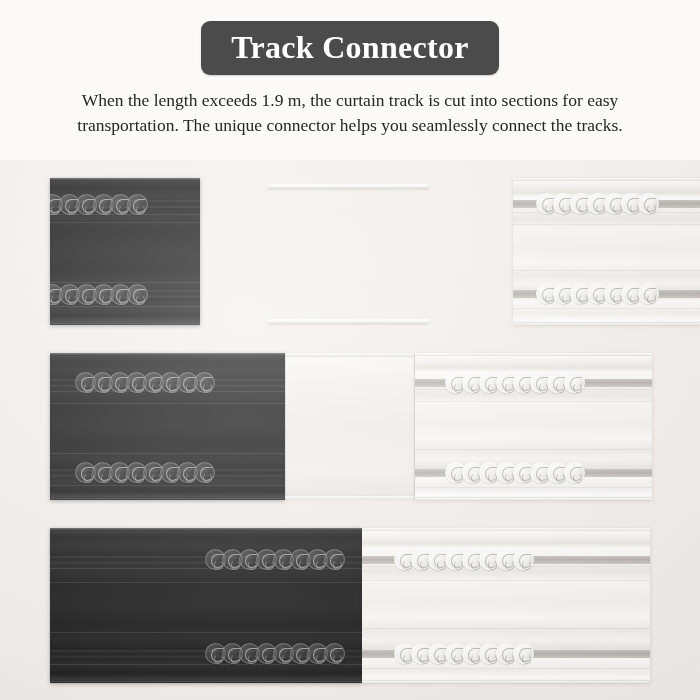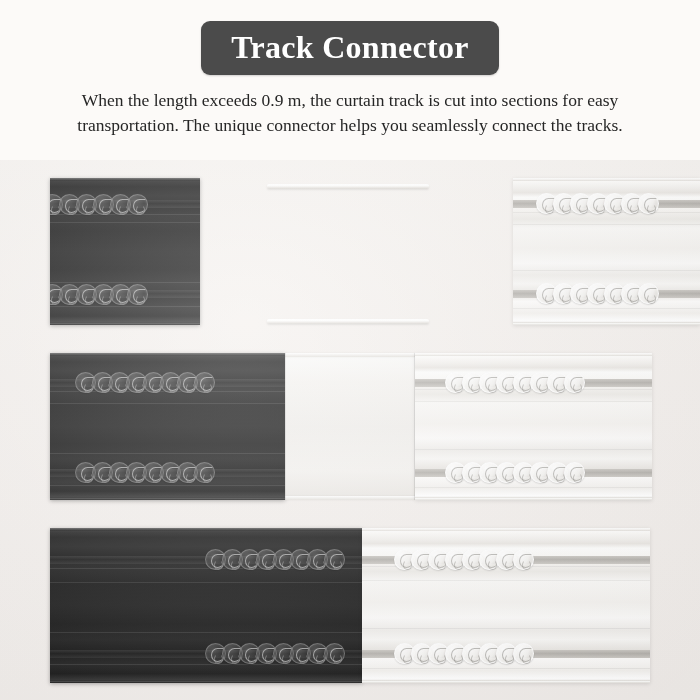--- a/index.html
+++ b/index.html
@@ -280,7 +280,7 @@
     <div class="title-badge">
       <div class="title-text">Track Connector</div>
     </div>
-    <div class="subtitle">When the length exceeds 0.9 m, the curtain track is cut into sections for easy transportation. The unique connector helps you seamlessly connect the tracks.</div>
+    <div class="subtitle">When the length exceeds 1.9 m, the curtain track is cut into sections for easy transportation. The unique connector helps you seamlessly connect the tracks.</div>
   </div>
 
   <div class="photo-area">

